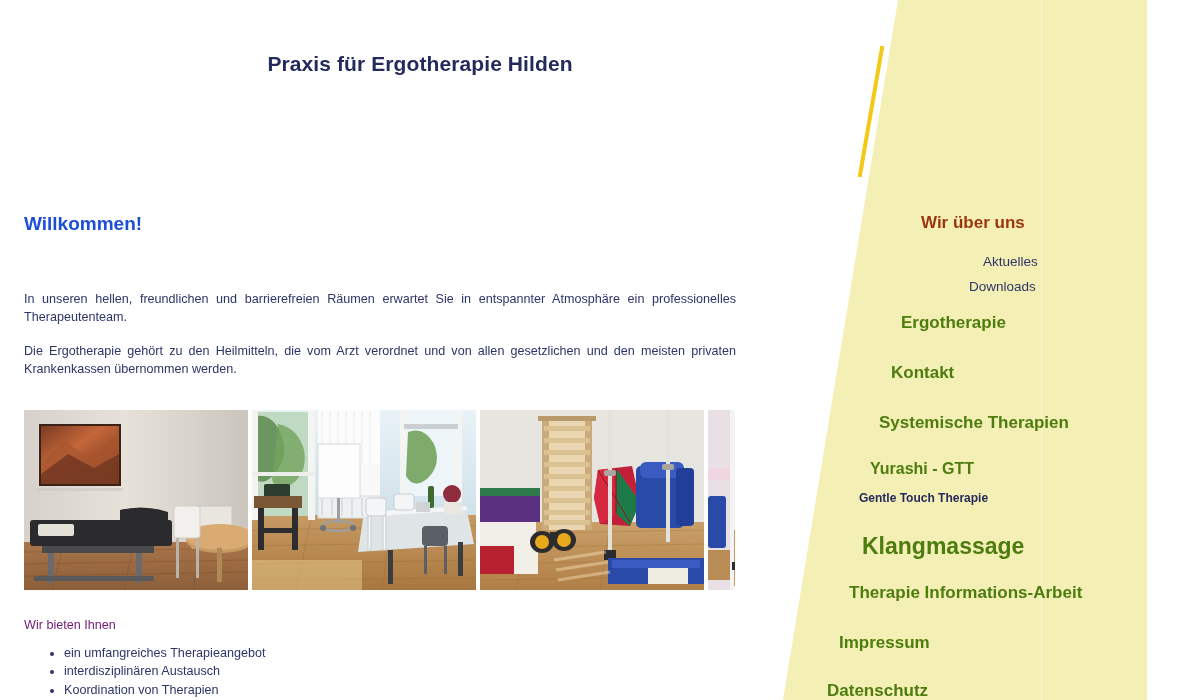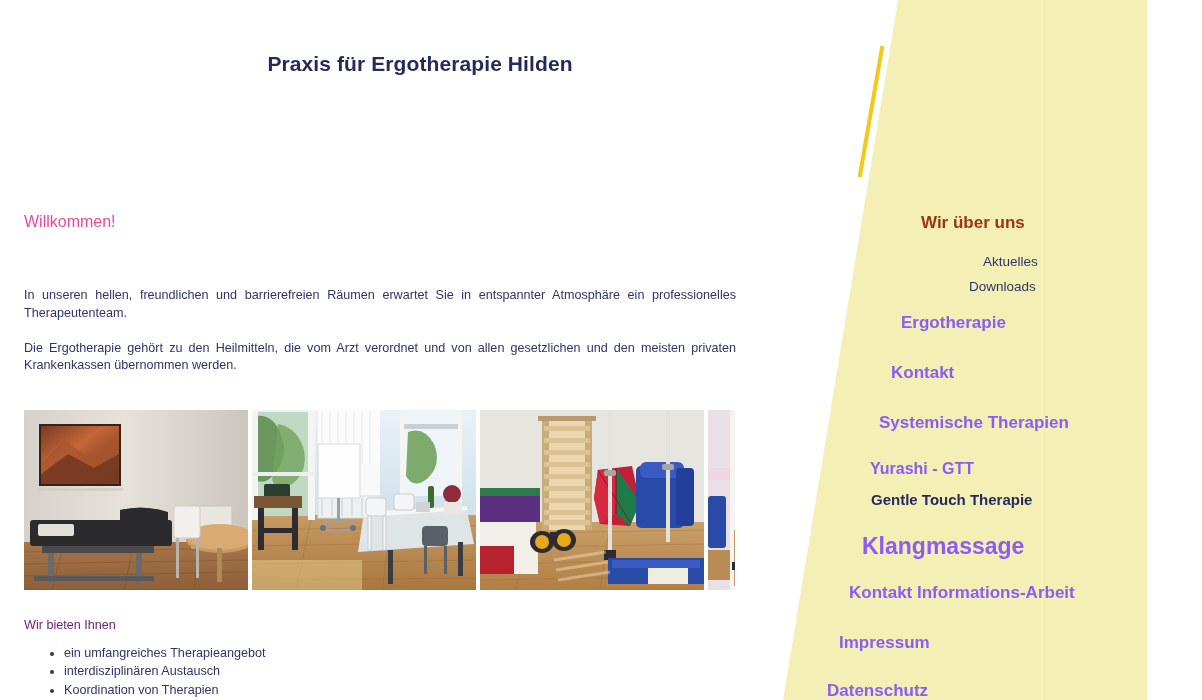--- a/index.html
+++ b/index.html
@@ -74,9 +74,9 @@
     z-index: 3;
   }
   .welcome-heading {
-    font-size: 16px;
-    font-weight: normal;
-    color: #ec4899;
+    font-size: 19px;
+    font-weight: bold;
+    color: #1d4ed8;
     margin: 0 0 54px 0;
     line-height: 1.3;
   }

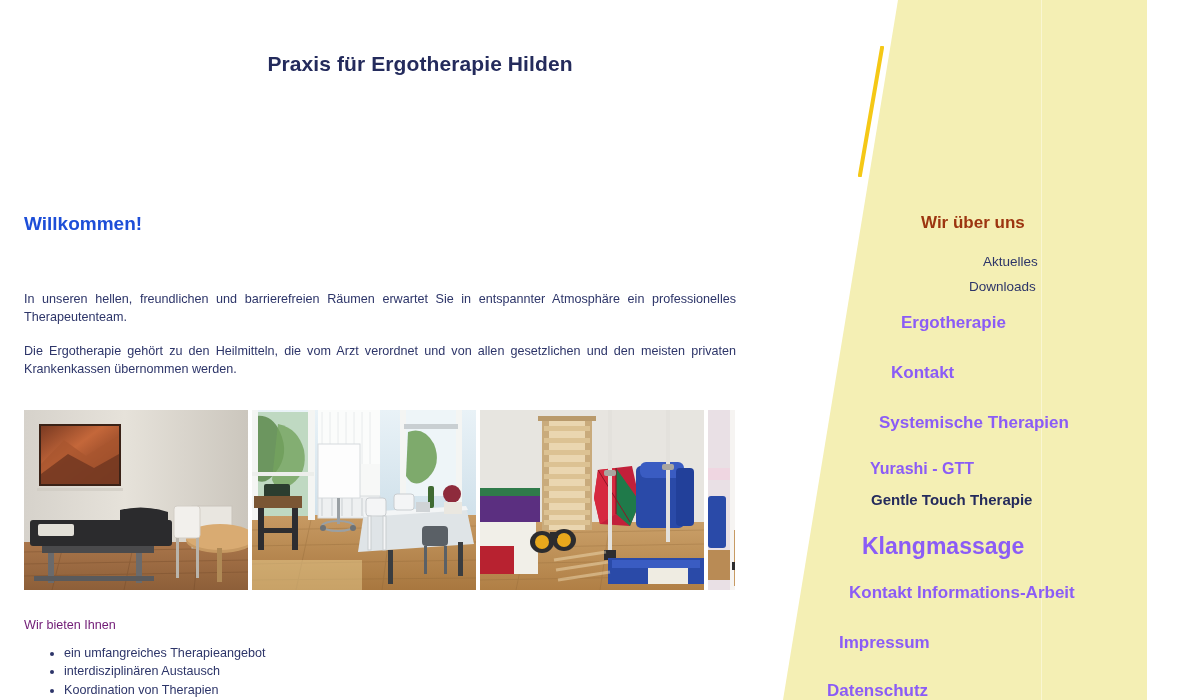--- a/index.html
+++ b/index.html
@@ -147,7 +147,7 @@
   .nav-item {
     position: absolute;
     white-space: nowrap;
-    color: #8b5cf6;
+    color: #4d7c0f;
     cursor: pointer;
   }
   .nav-item.primary {

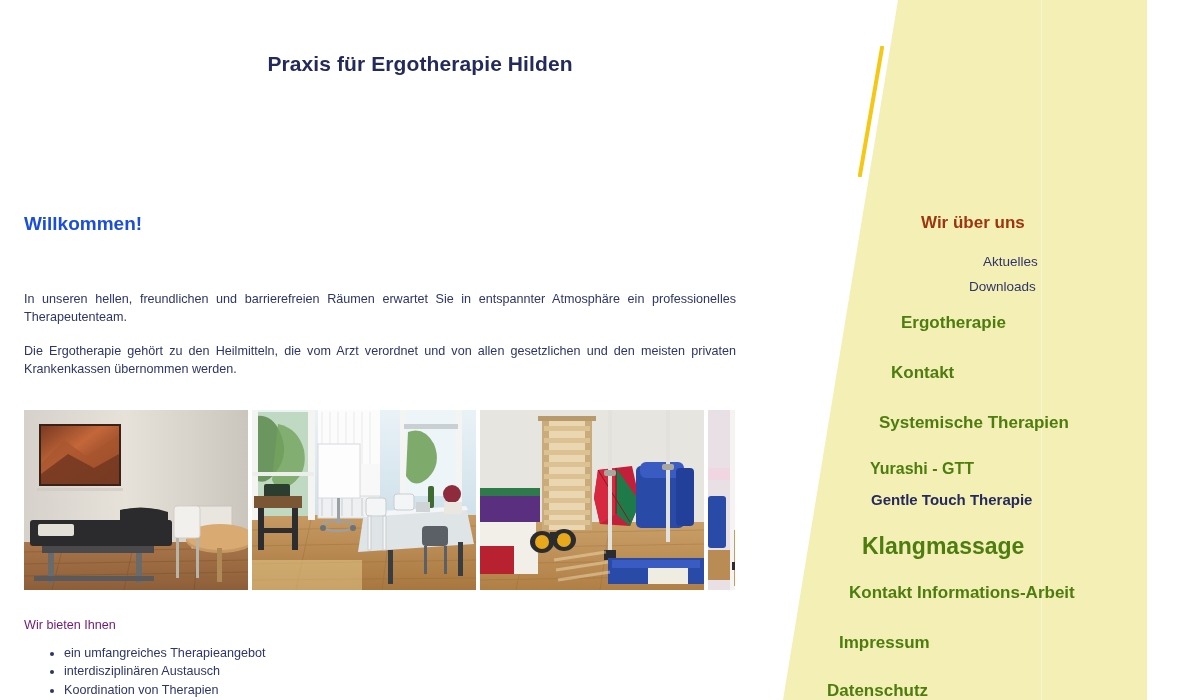--- a/index.html
+++ b/index.html
@@ -464,7 +464,7 @@
     <a class="nav-item primary" style="left: 108px; top: 363px; font-size: 17px;">Kontakt</a>
     <a class="nav-item primary" style="left: 96px; top: 413px; font-size: 17px;">Systemische Therapien</a>
     <a class="nav-item primary" style="left: 87px; top: 460px; font-size: 16px;">Yurashi - GTT</a>
-    <span class="nav-subtitle" style="left: 88px; top: 491px; font-size: 15px;">Gentle Touch Therapie</span>
+    <span class="nav-subtitle" style="left: 76px; top: 491px; font-size: 12px;">Gentle Touch Therapie</span>
     <a class="nav-item primary" style="left: 79px; top: 533px; font-size: 23px;">Klangmassage</a>
     <a class="nav-item primary" style="left: 66px; top: 583px; font-size: 17px;">Kontakt Informations-Arbeit</a>
     <a class="nav-item primary" style="left: 56px; top: 633px; font-size: 17px;">Impressum</a>

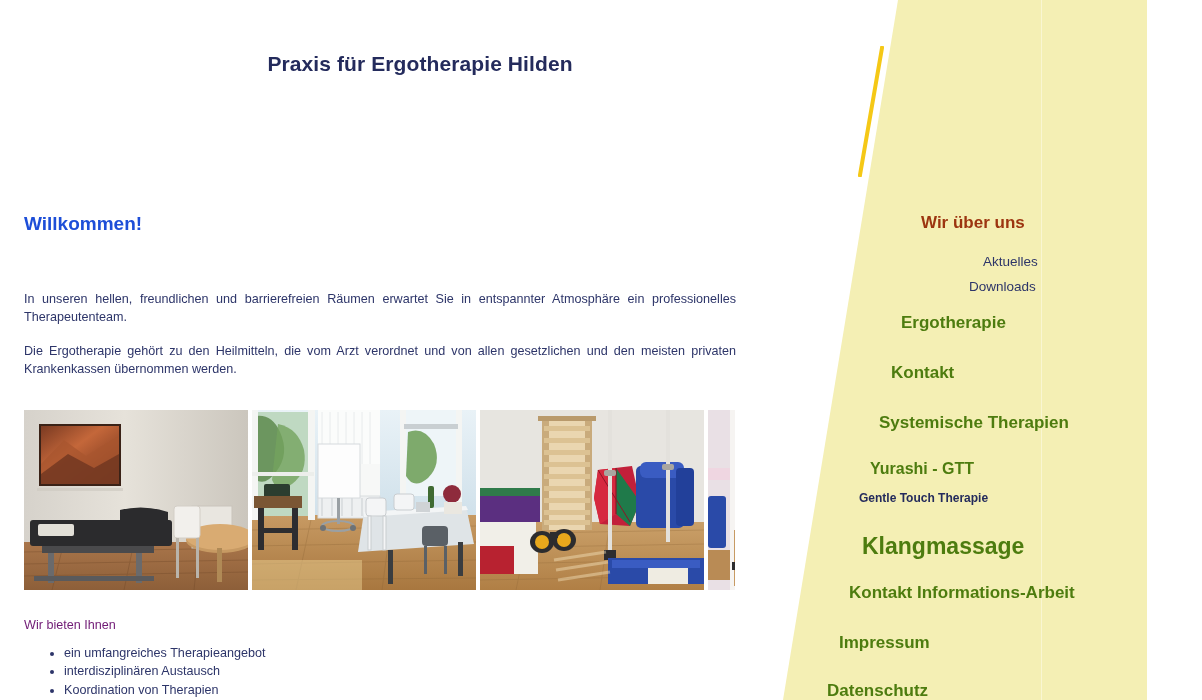--- a/index.html
+++ b/index.html
@@ -466,7 +466,7 @@
     <a class="nav-item primary" style="left: 87px; top: 460px; font-size: 16px;">Yurashi - GTT</a>
     <span class="nav-subtitle" style="left: 76px; top: 491px; font-size: 12px;">Gentle Touch Therapie</span>
     <a class="nav-item primary" style="left: 79px; top: 533px; font-size: 23px;">Klangmassage</a>
-    <a class="nav-item primary" style="left: 66px; top: 583px; font-size: 17px;">Kontakt Informations-Arbeit</a>
+    <a class="nav-item primary" style="left: 66px; top: 583px; font-size: 17px;">Therapie Informations-Arbeit</a>
     <a class="nav-item primary" style="left: 56px; top: 633px; font-size: 17px;">Impressum</a>
     <a class="nav-item primary" style="left: 44px; top: 681px; font-size: 17px;">Datenschutz</a>
   </nav>

